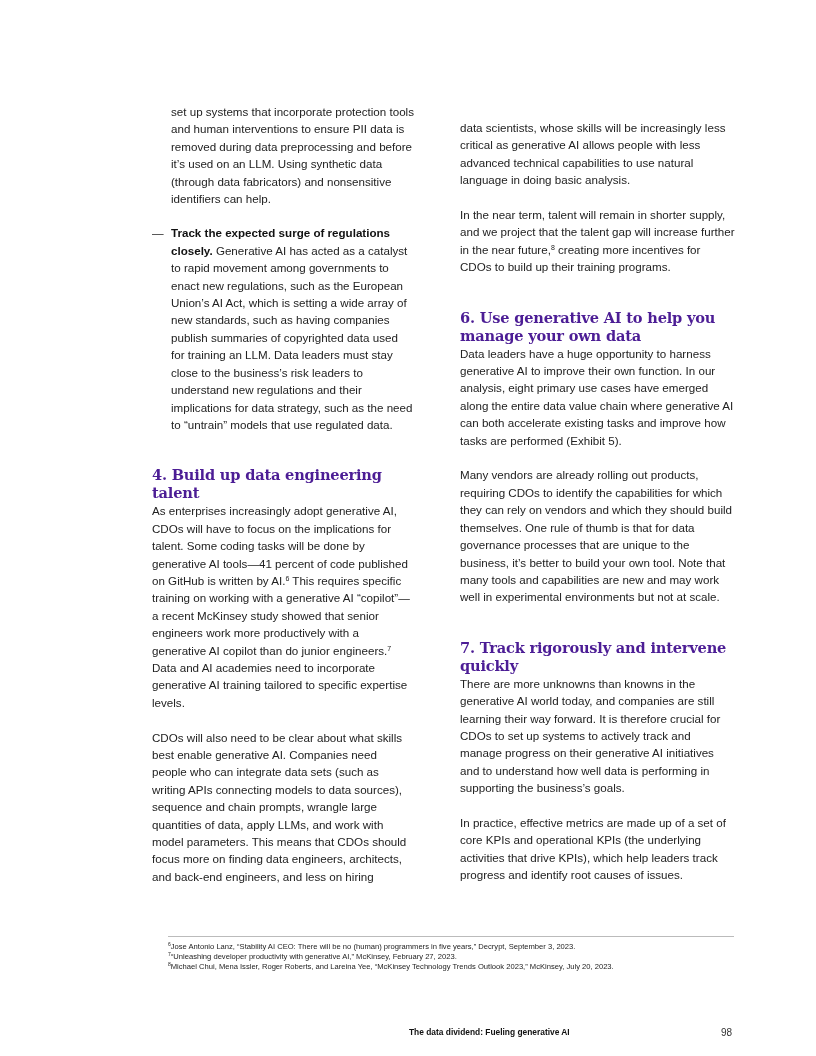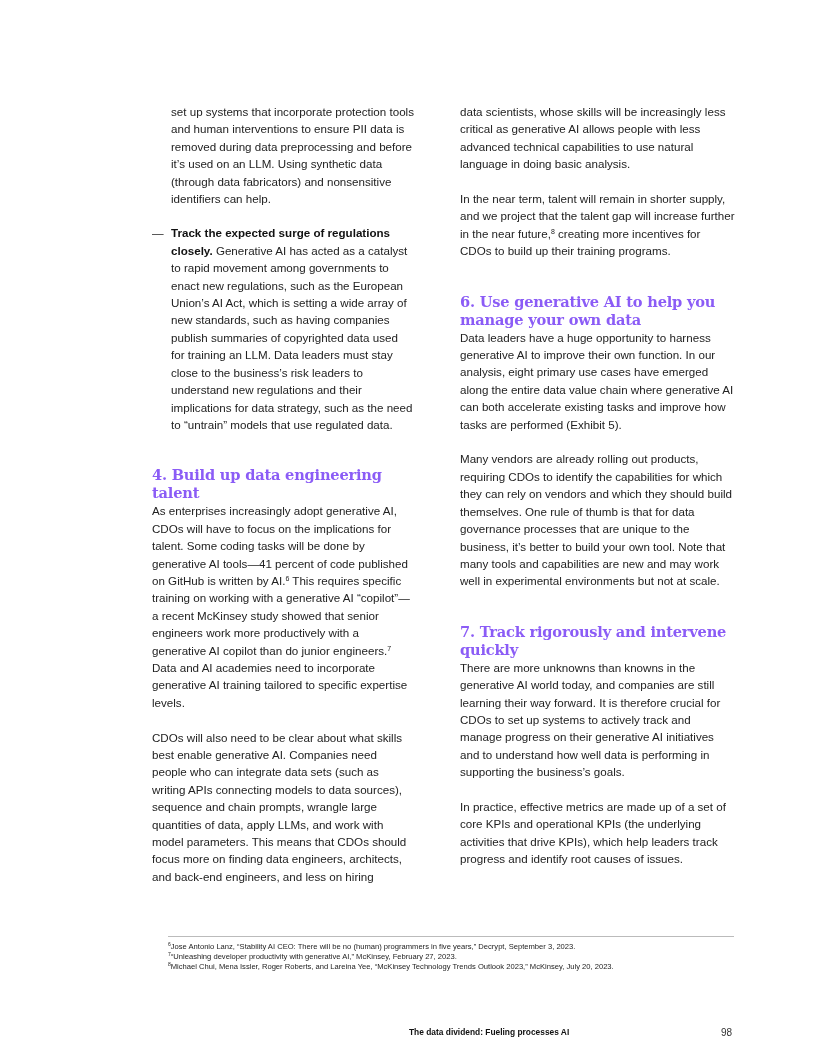--- a/index.html
+++ b/index.html
@@ -8,7 +8,7 @@
   .col { position: absolute; font-size: 11.6px; line-height: 17.4px; }
   .col p { margin: 0; }
   .left { left: 152px; top: 103px; width: 262px; }
-  .right { left: 460px; top: 103px; width: 275px; }
+  .right { left: 460px; top: 119px; width: 275px; }
   .indent { padding-left: 19px; }
   .bullet { position: relative; padding-left: 19px; margin-top: 17px !important; }
   .dash { position: absolute; left: 0; top: 0; }

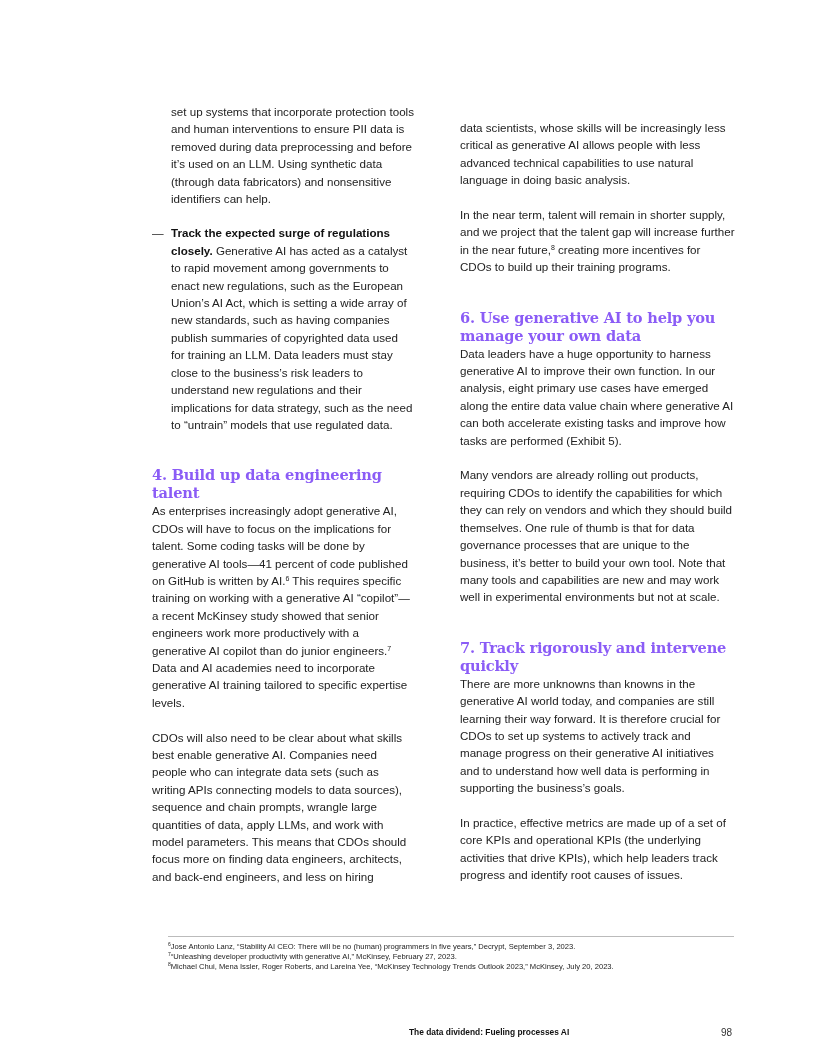--- a/index.html
+++ b/index.html
@@ -15,7 +15,7 @@
   .bold { font-weight: bold; color: #111; }
   .gap { height: 17.4px; }
   h2 { font-family: "DejaVu Serif", "Liberation Serif", serif; font-weight: bold;
-       font-size: 14.6px; line-height: 18px; margin: 0; color: #8b5cf6; letter-spacing: -0.2px; }
+       font-size: 14.6px; line-height: 18px; margin: 0; color: #4c1d95; letter-spacing: -0.2px; }
   .h5 { margin-top: 33px !important; }
   .h6 { margin-top: 33px !important; }
   .h7 { margin-top: 33px !important; }

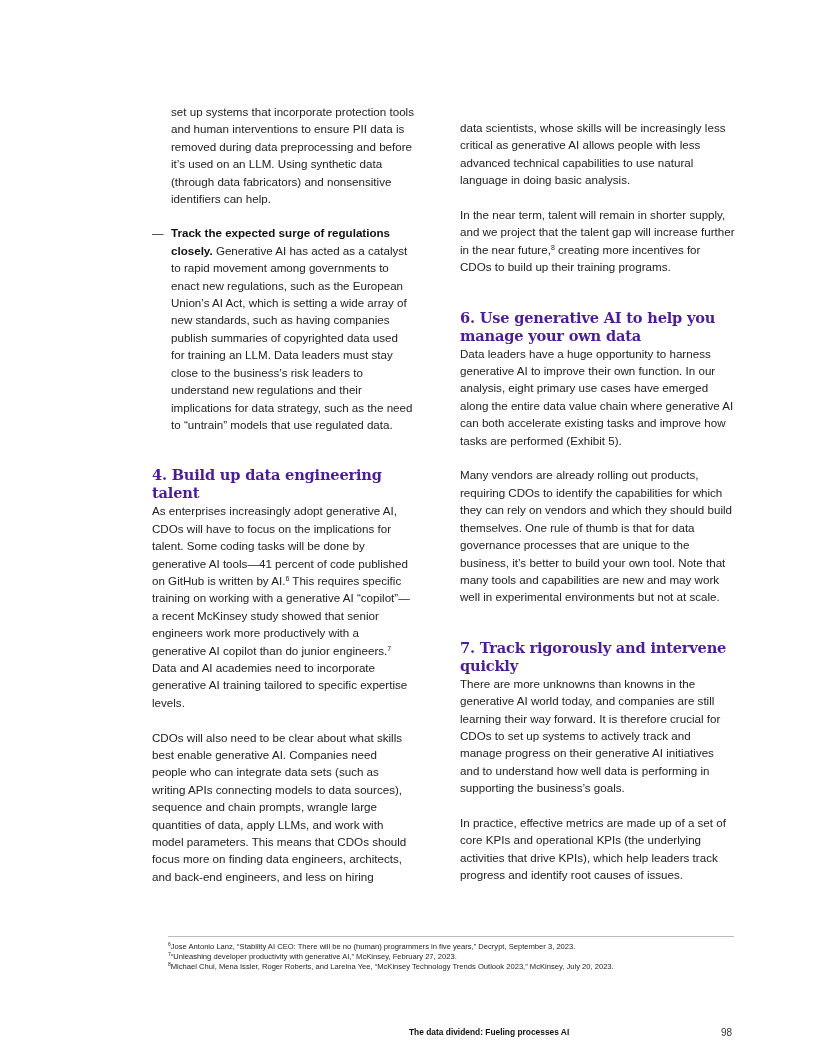--- a/index.html
+++ b/index.html
@@ -66,7 +66,7 @@
   <div><sup>8</sup><span>Michael Chui, Mena Issler, Roger Roberts, and Lareina Yee, “McKinsey Technology Trends Outlook 2023,” McKinsey, July 20, 2023.</span></div>
 </div>
 
-<div class="footer-title">The data dividend: Fueling processes AI</div>
+<div class="footer-title">The data dividend: Fueling generative AI</div>
 <div class="page-num">98</div>
 
 </body></html>

